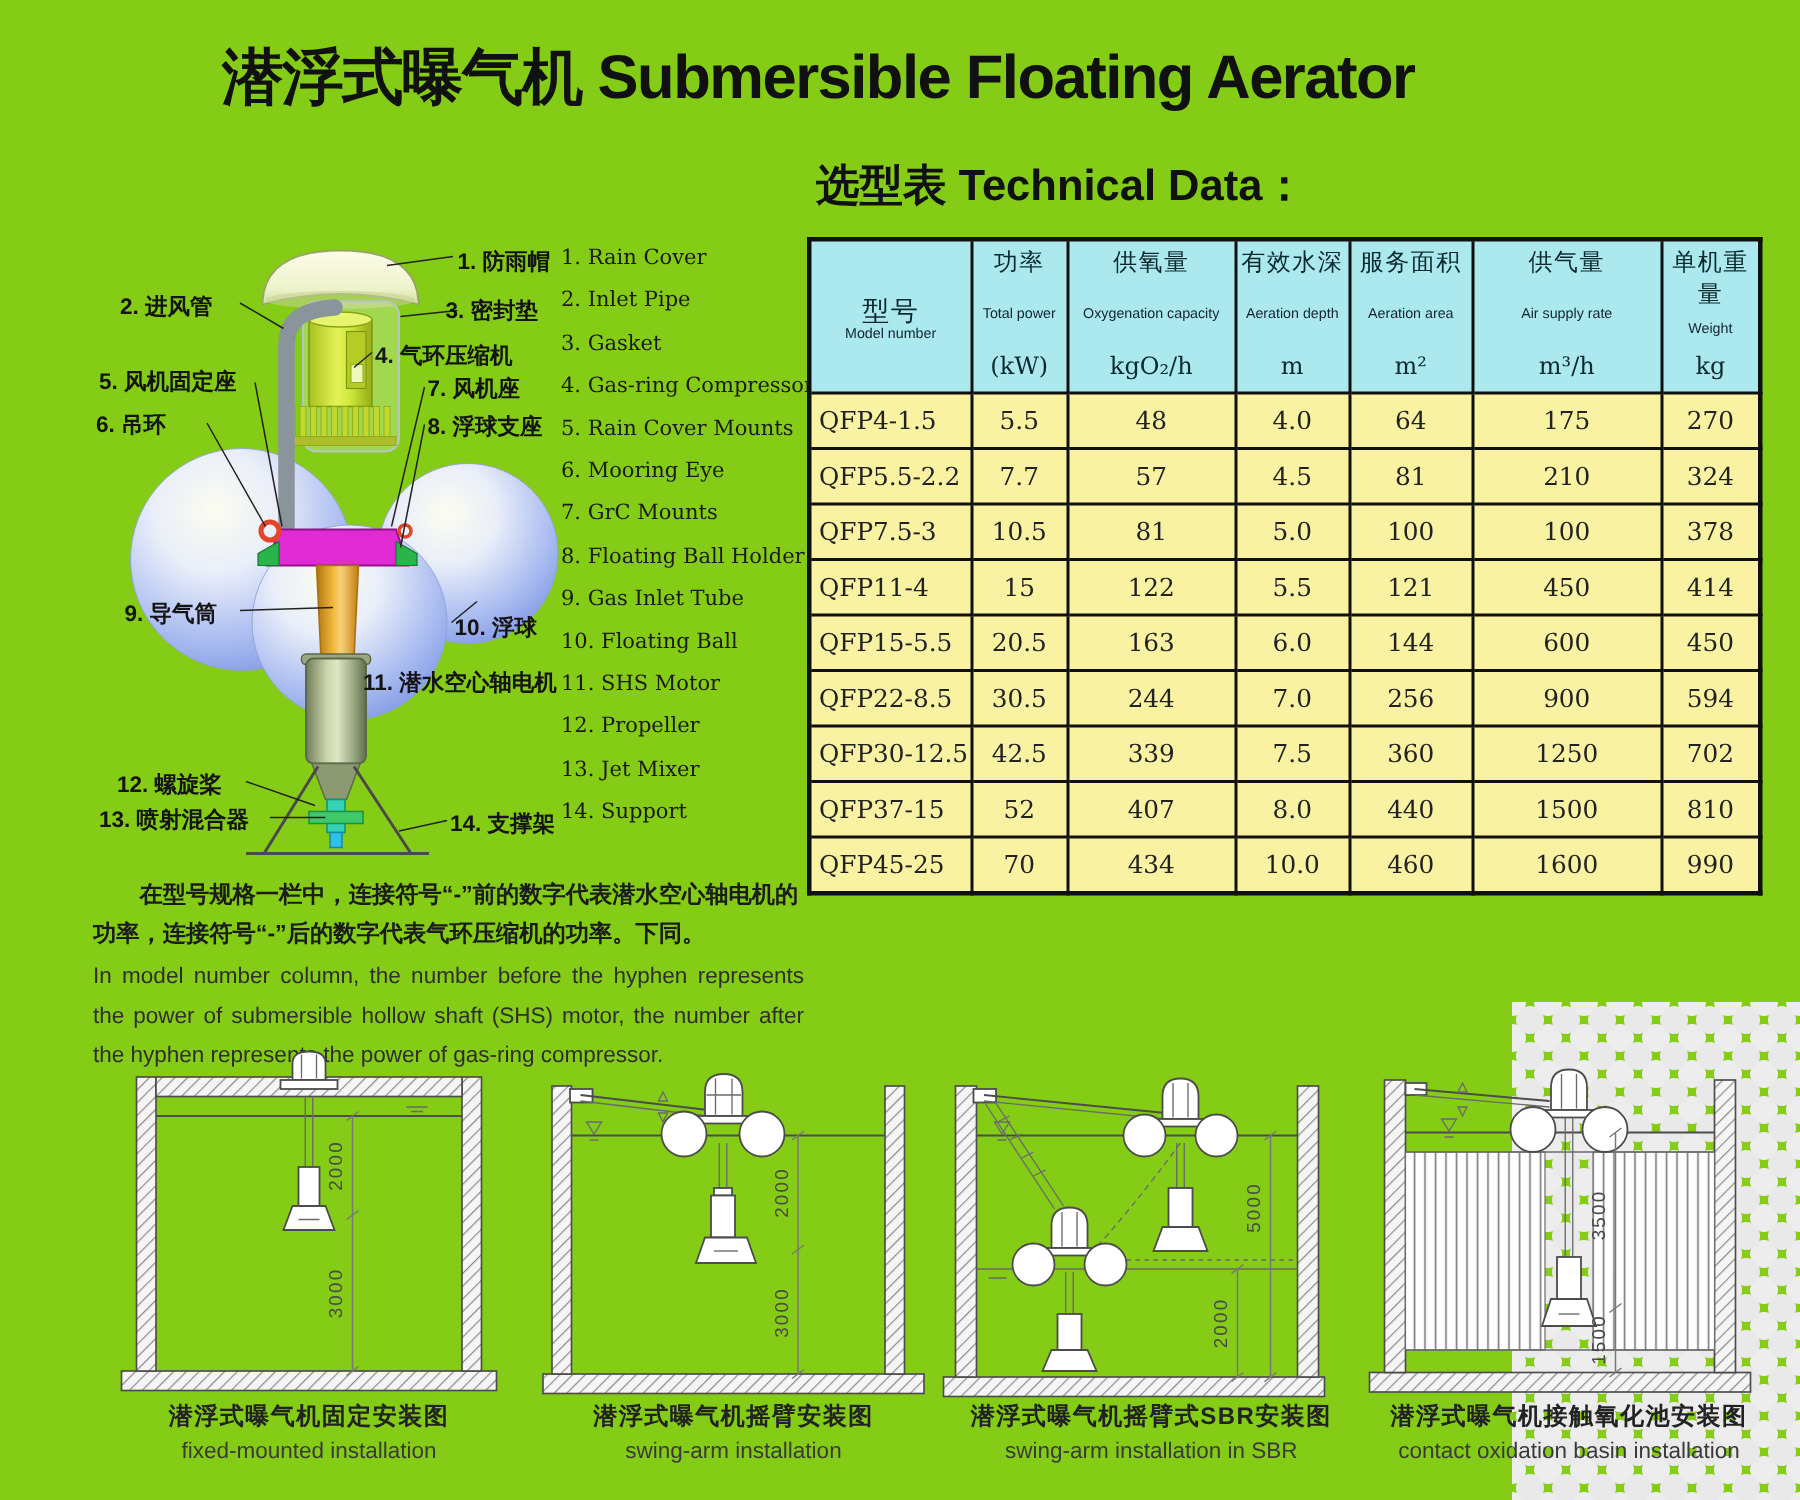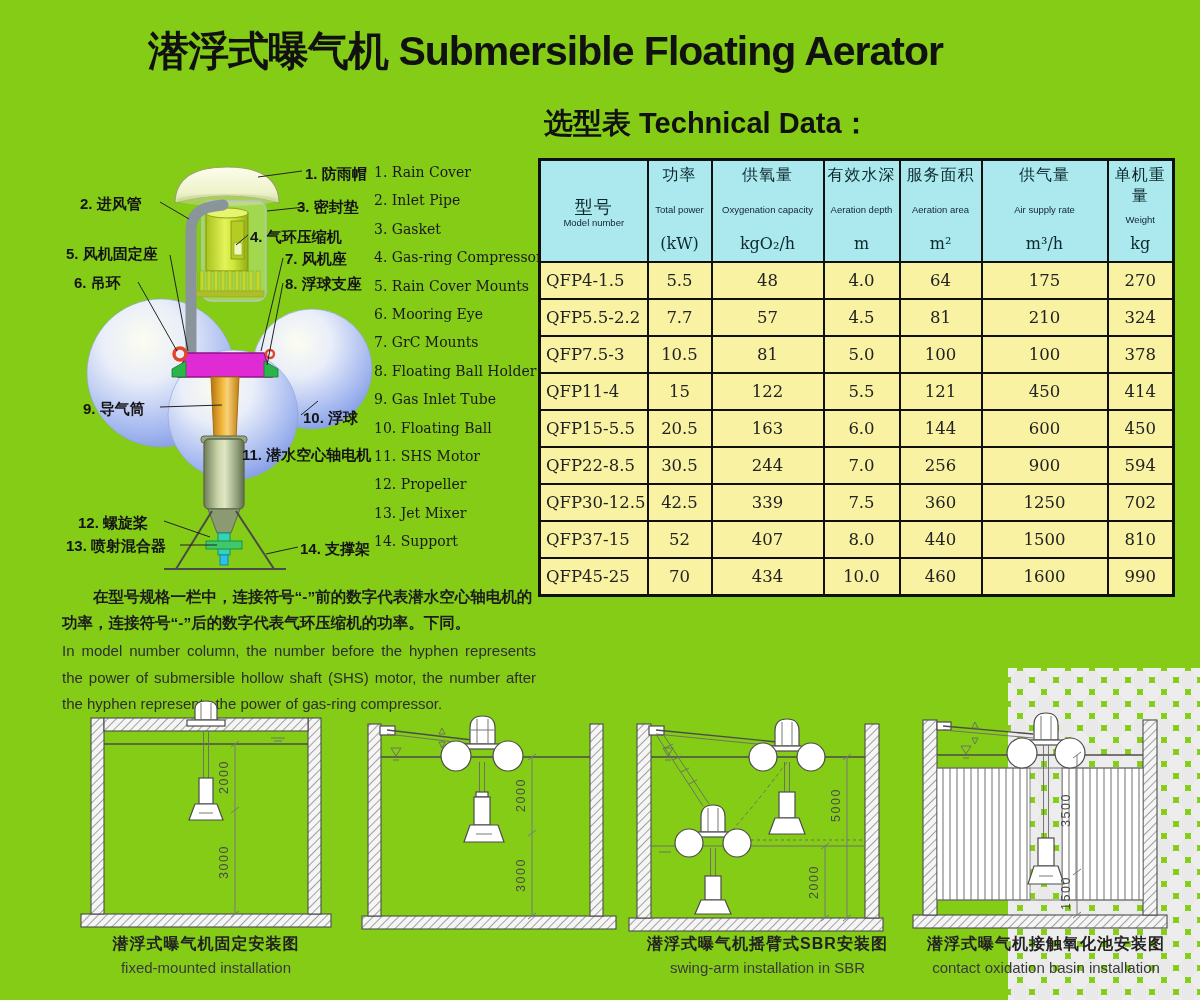--- a/index.html
+++ b/index.html
@@ -200,7 +200,7 @@
     <div class="cn-label" style="left:237px;top:43px">3. 密封垫</div>
     <div class="cn-label" style="left:190px;top:73px">4. 气环压缩机</div>
     <div class="cn-label" style="left:6px;top:90px">5. 风机固定座</div>
-    <div class="cn-label" style="left:14px;top:119px">6. 吊环</div>
+    <div class="cn-label" style="left:4px;top:119px">6. 吊环</div>
     <div class="cn-label" style="left:225px;top:95px">7. 风机座</div>
     <div class="cn-label" style="left:225px;top:120px">8. 浮球支座</div>
     <div class="cn-label" style="left:23px;top:245px">9. 导气筒</div>

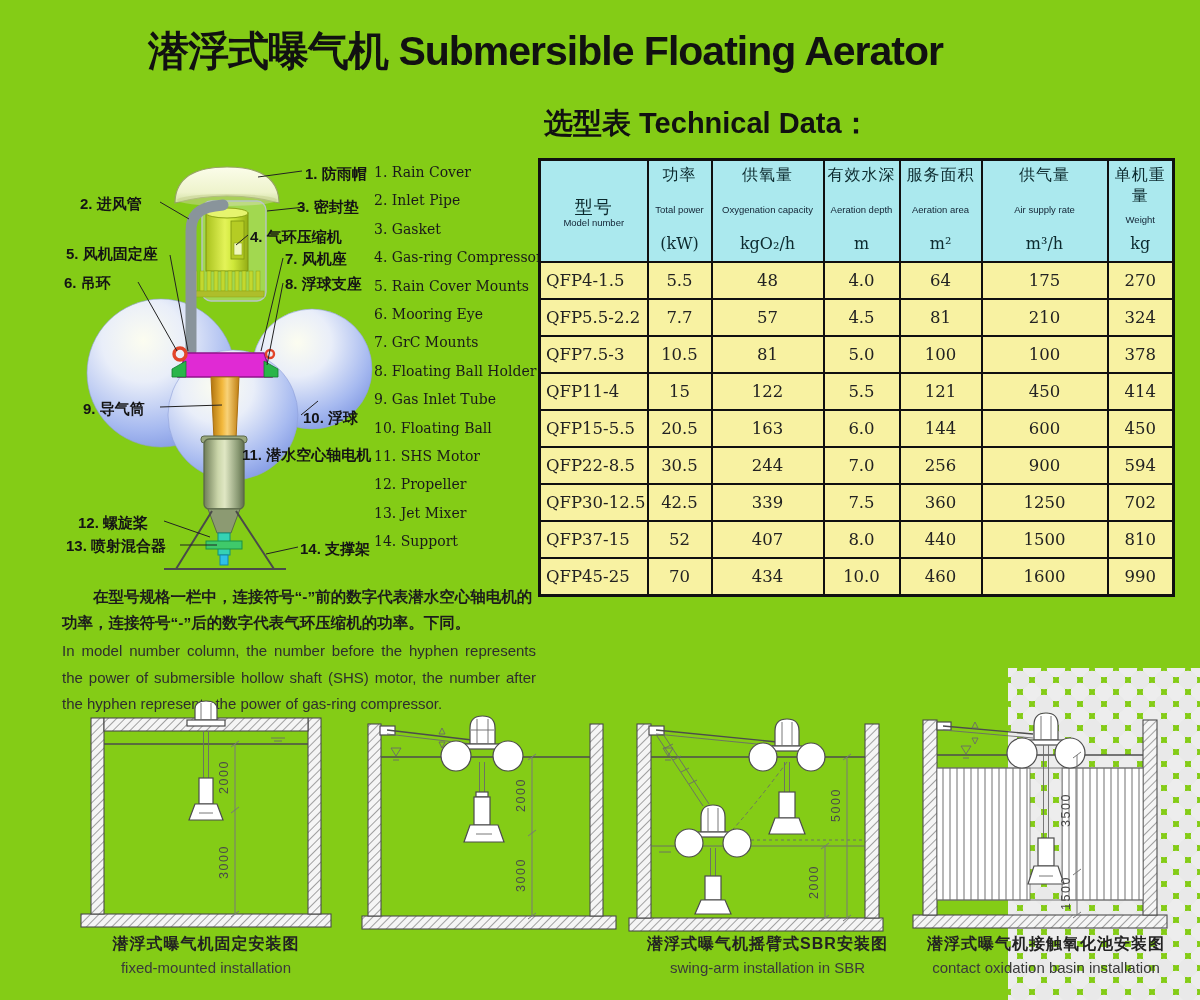--- a/index.html
+++ b/index.html
@@ -570,6 +570,10 @@
     <div class="cap-cn">潜浮式曝气机固定安装图</div>
     <div class="cap-en">fixed-mounted installation</div>
   </div>
+  <div class="cap" style="left:360px;width:258px">
+    <div class="cap-cn">潜浮式曝气机摇臂安装图</div>
+    <div class="cap-en">swing-arm  installation</div>
+  </div>
   <div class="cap" style="left:625px;width:285px">
     <div class="cap-cn">潜浮式曝气机摇臂式SBR安装图</div>
     <div class="cap-en">swing-arm installation in SBR</div>

